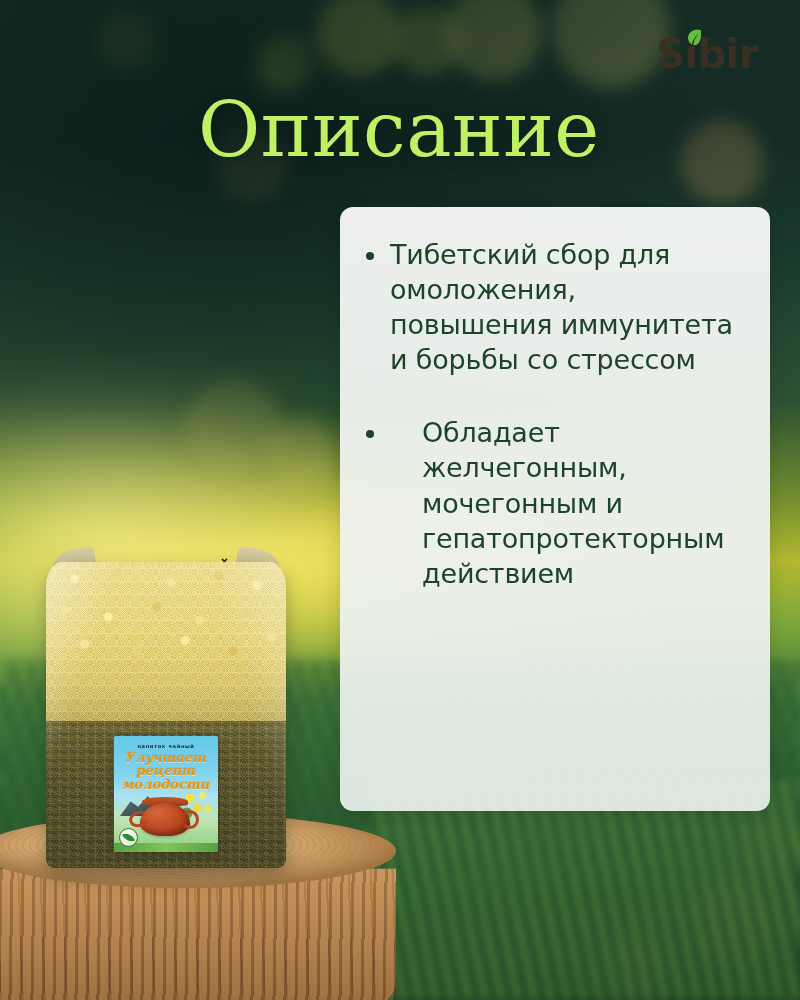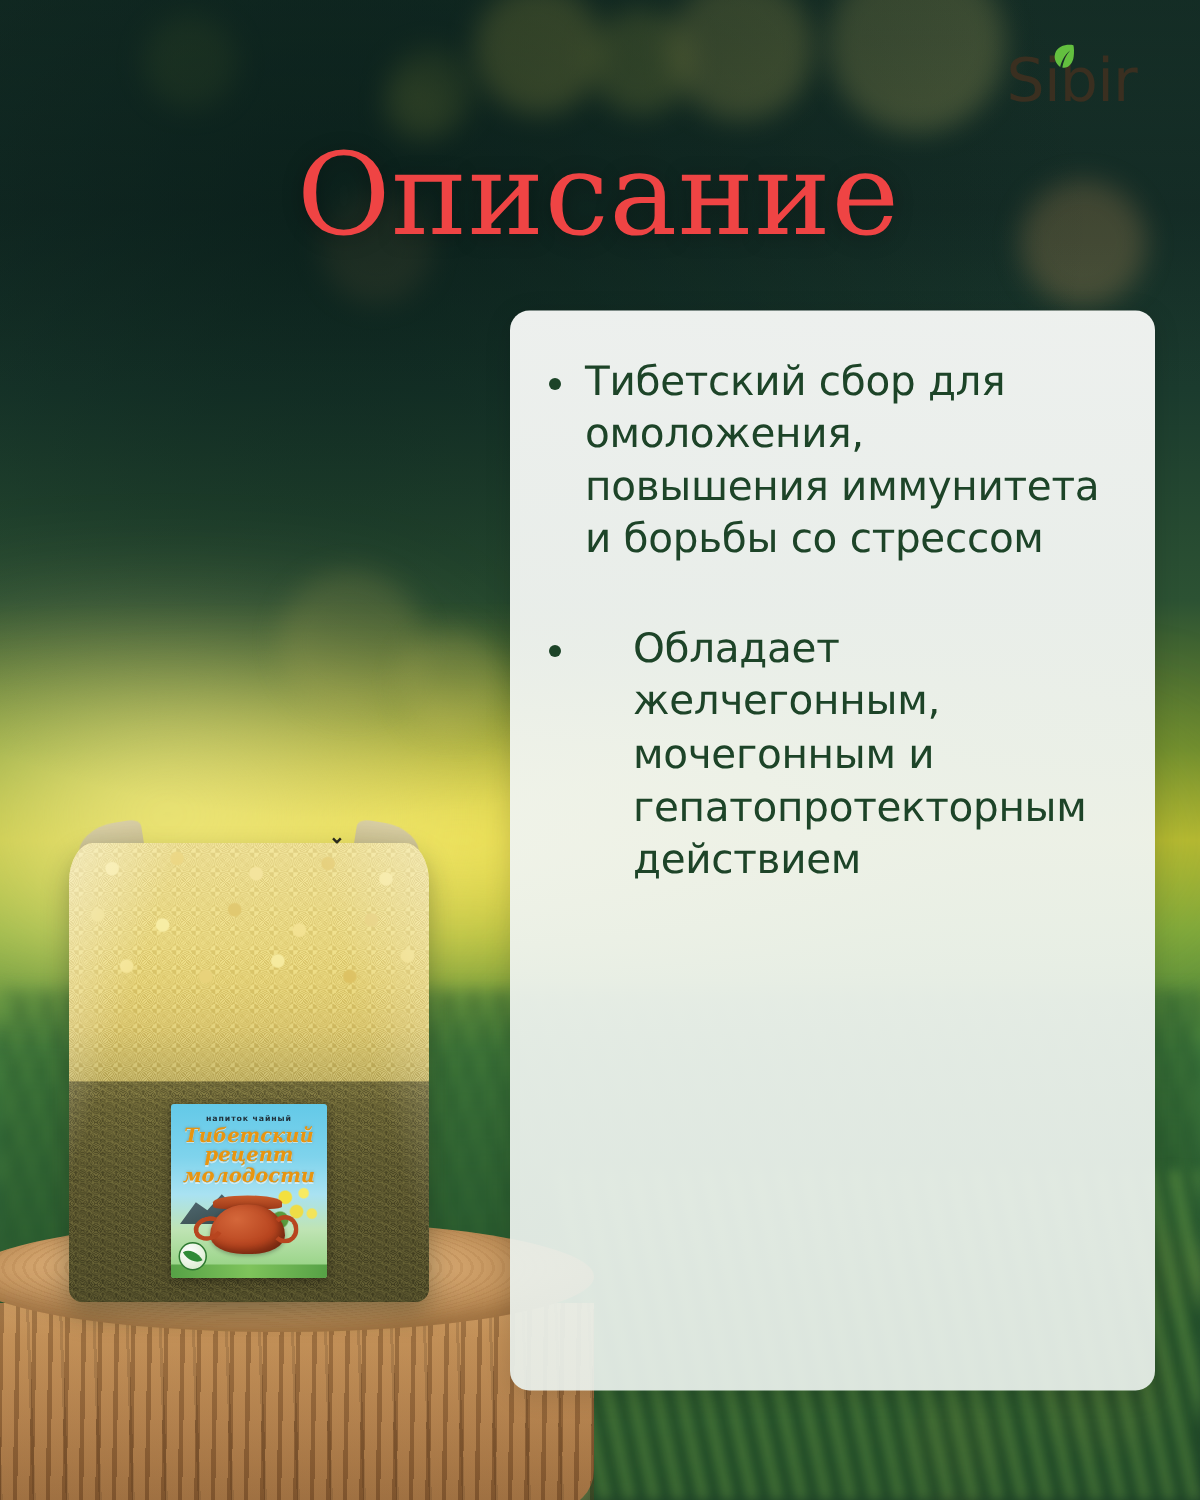--- a/index.html
+++ b/index.html
@@ -98,7 +98,7 @@
   }
   .logo-text {
     font-family:"DejaVu Sans", sans-serif;
-    font-size:40px; font-weight:normal;
+    font-size:40px; font-weight:bold;
     color:#3a2f20;
     line-height:1;
     position:relative;

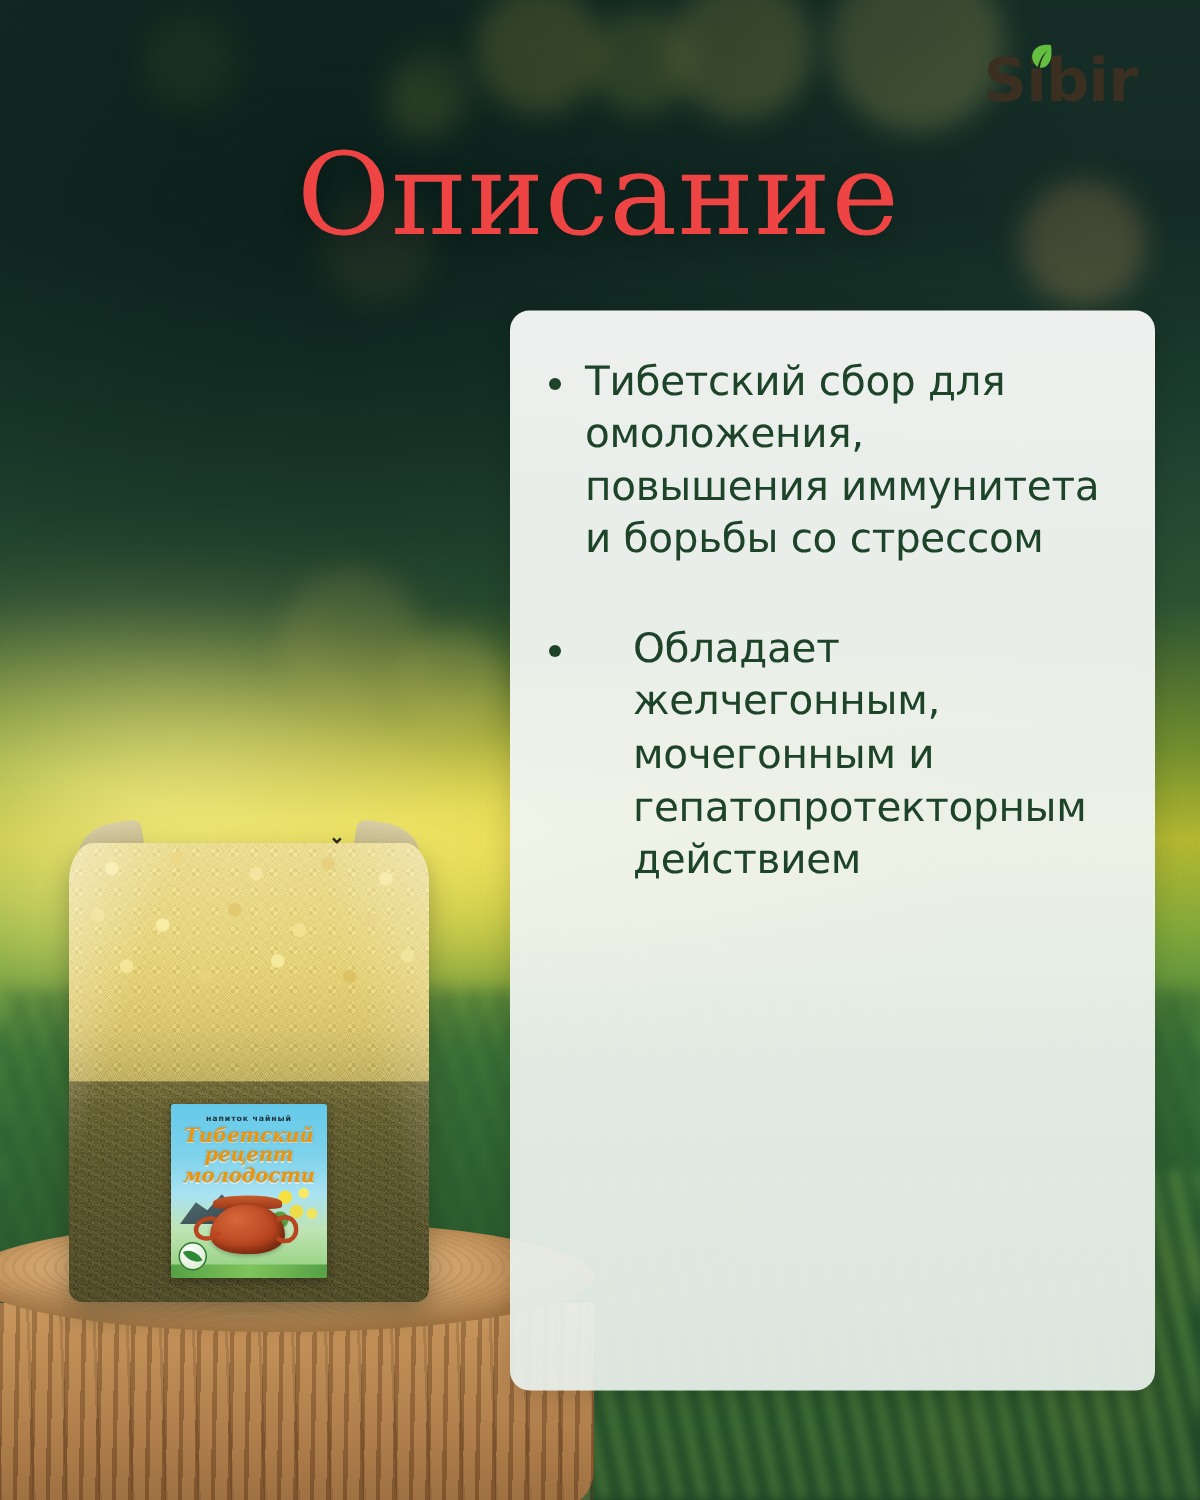--- a/index.html
+++ b/index.html
@@ -118,7 +118,7 @@
     font-weight:normal;
     font-size:76px;
     line-height:1;
-    color:#ef4444;
+    color:#bef264;
     letter-spacing:0.5px;
     text-shadow:0 2px 14px rgba(0,0,0,.30);
     z-index:6;

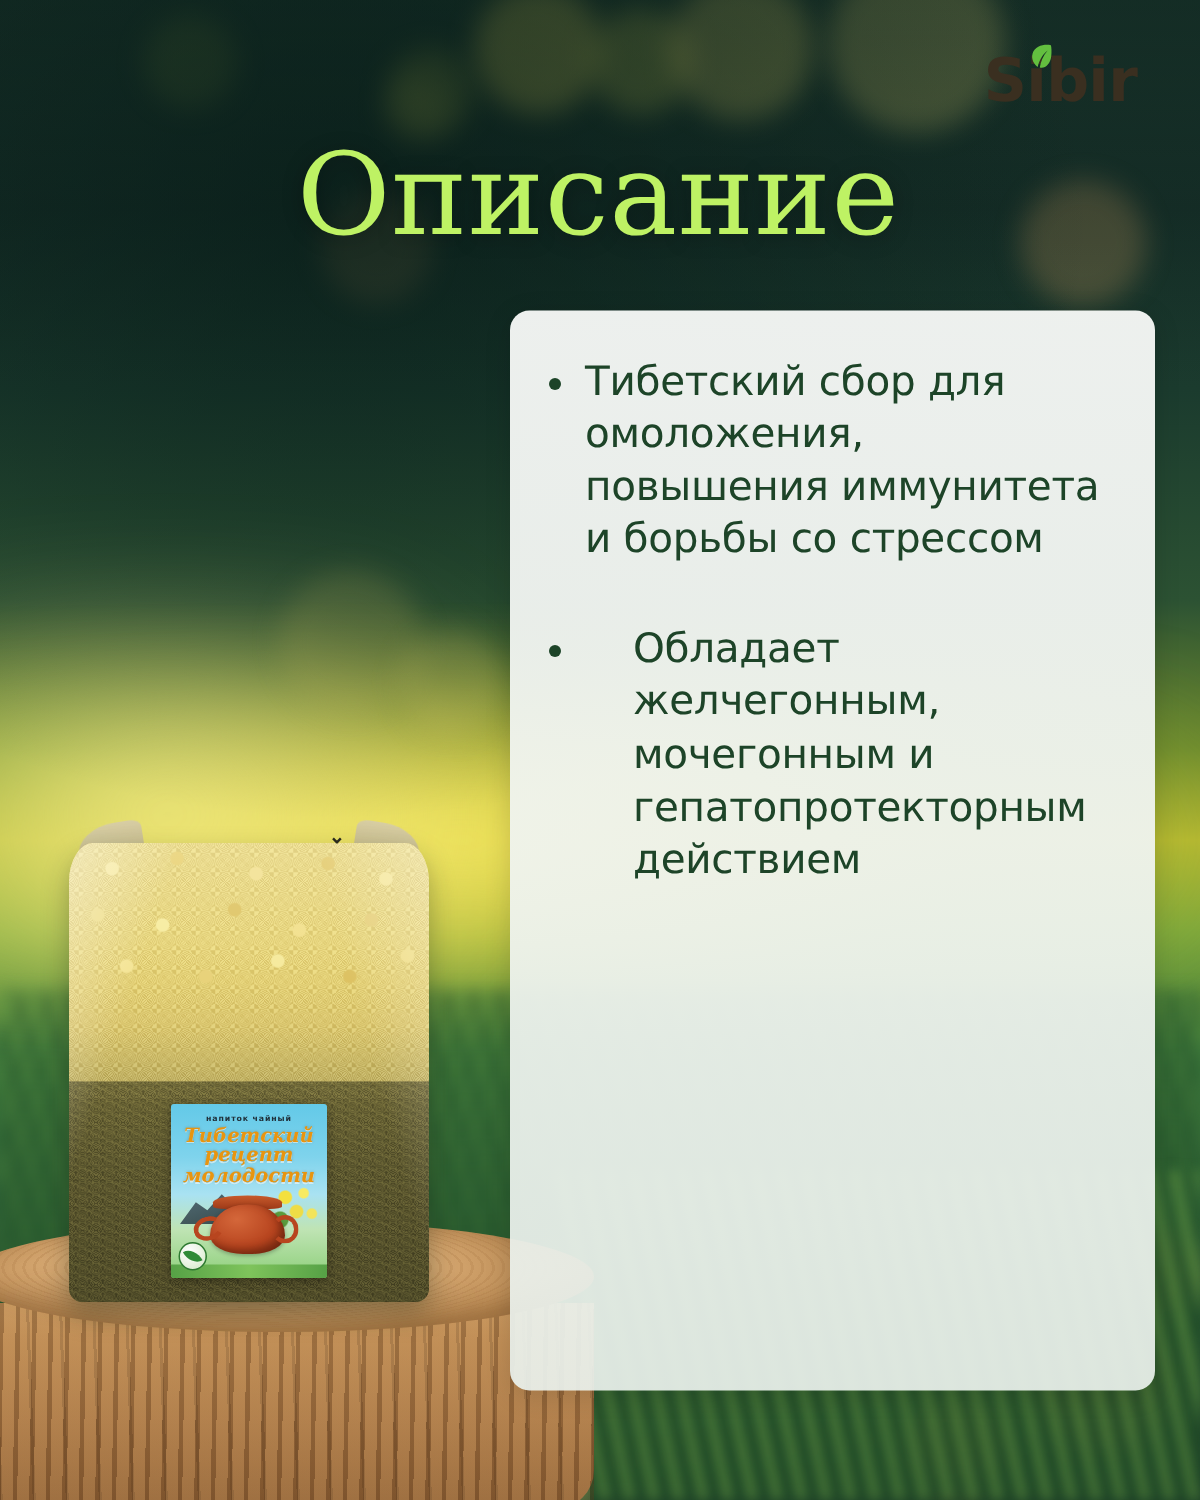--- a/index.html
+++ b/index.html
@@ -128,7 +128,7 @@
   .card {
     position:absolute;
     left:340px; top:207px;
-    width:430px; height:720px;
+    width:430px; height:604px;
     background:linear-gradient(180deg,
       rgba(246,248,246,.96) 0%,
       rgba(240,244,240,.95) 45%,

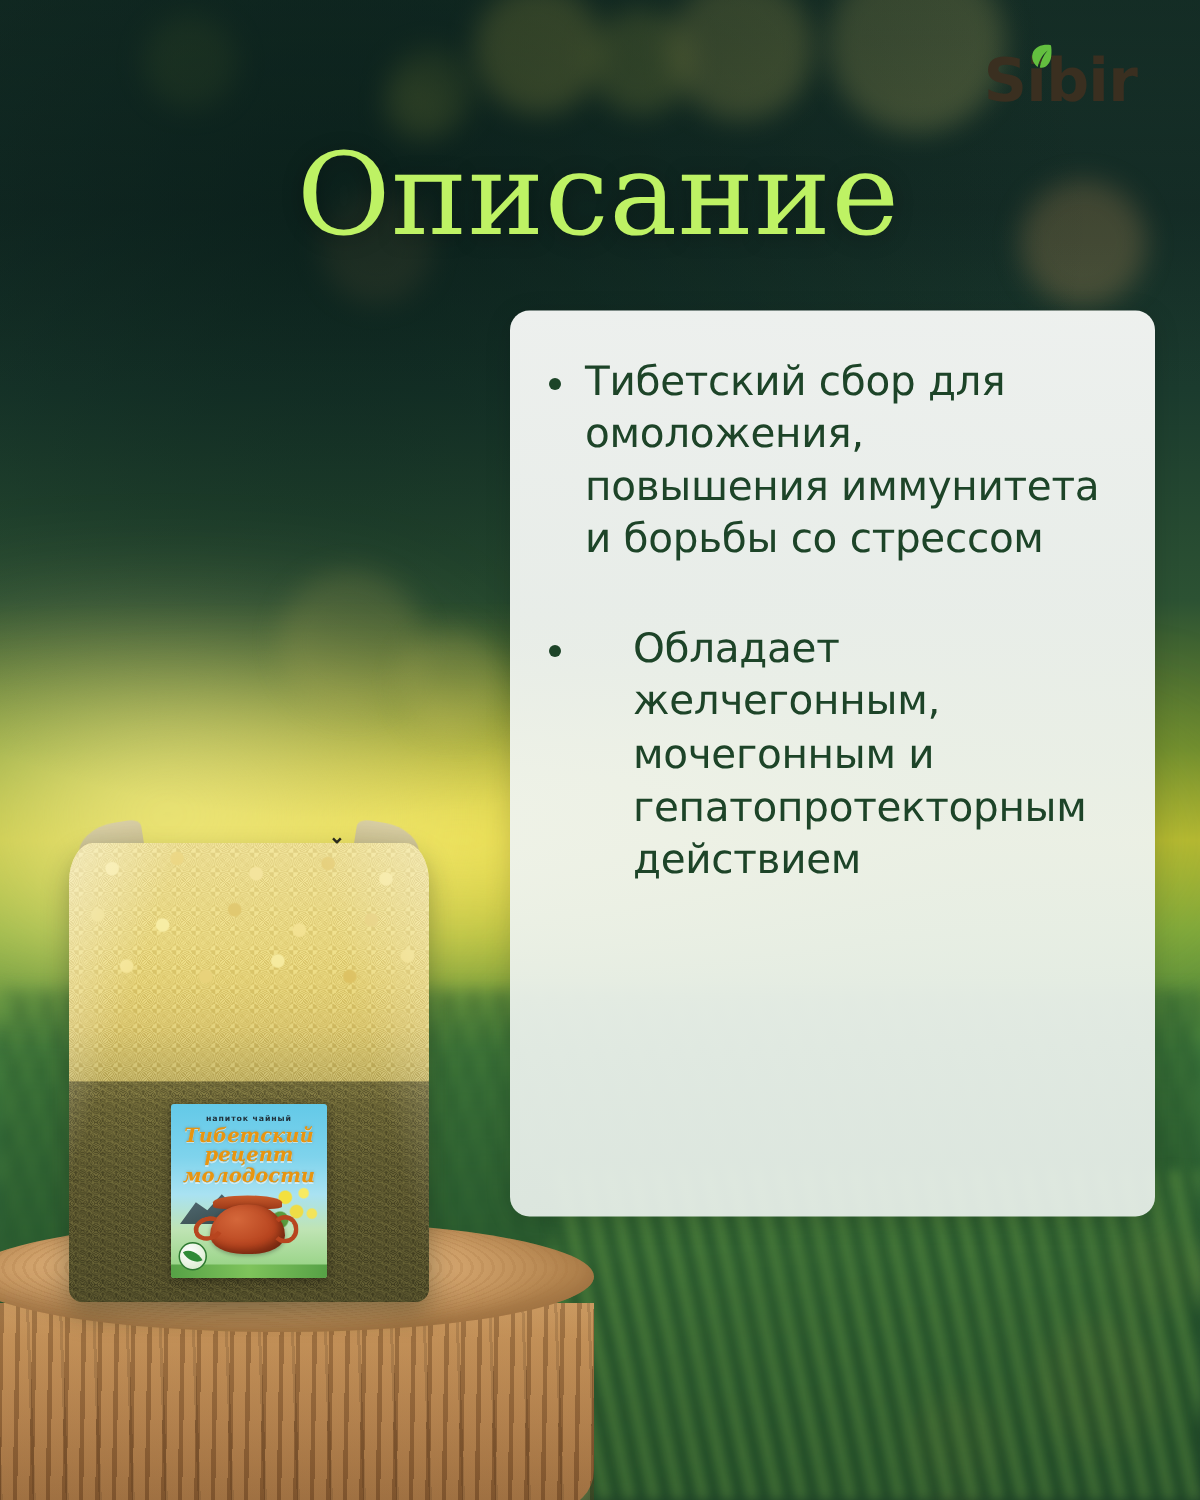--- a/index.html
+++ b/index.html
@@ -472,7 +472,7 @@
         <span class="label-badge-leaf"></span>
       </div>
       <div class="label-kicker">напиток чайный</div>
-      <div class="label-title">Тибетский рецепт молодости</div>
+      <div class="label-title">Улучшает рецепт молодости</div>
     </div>
   </div>
 

